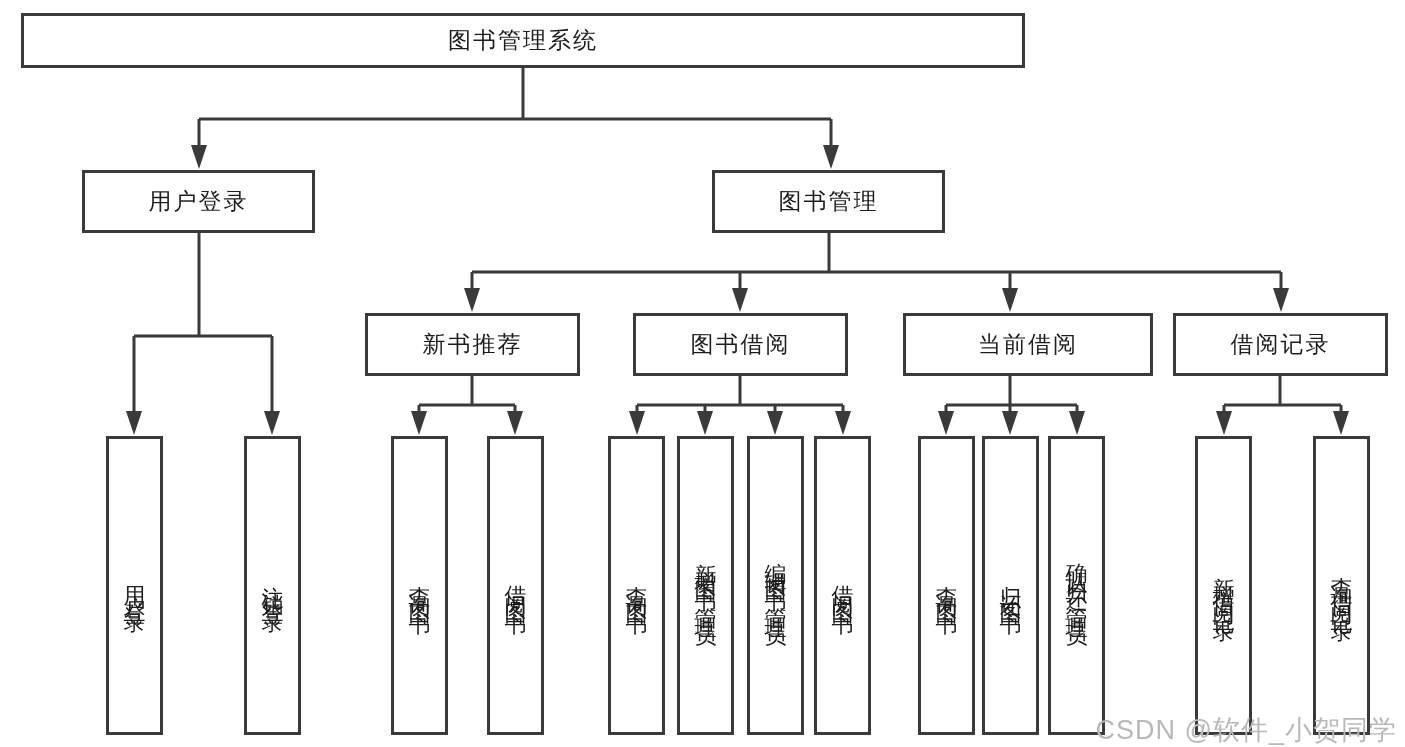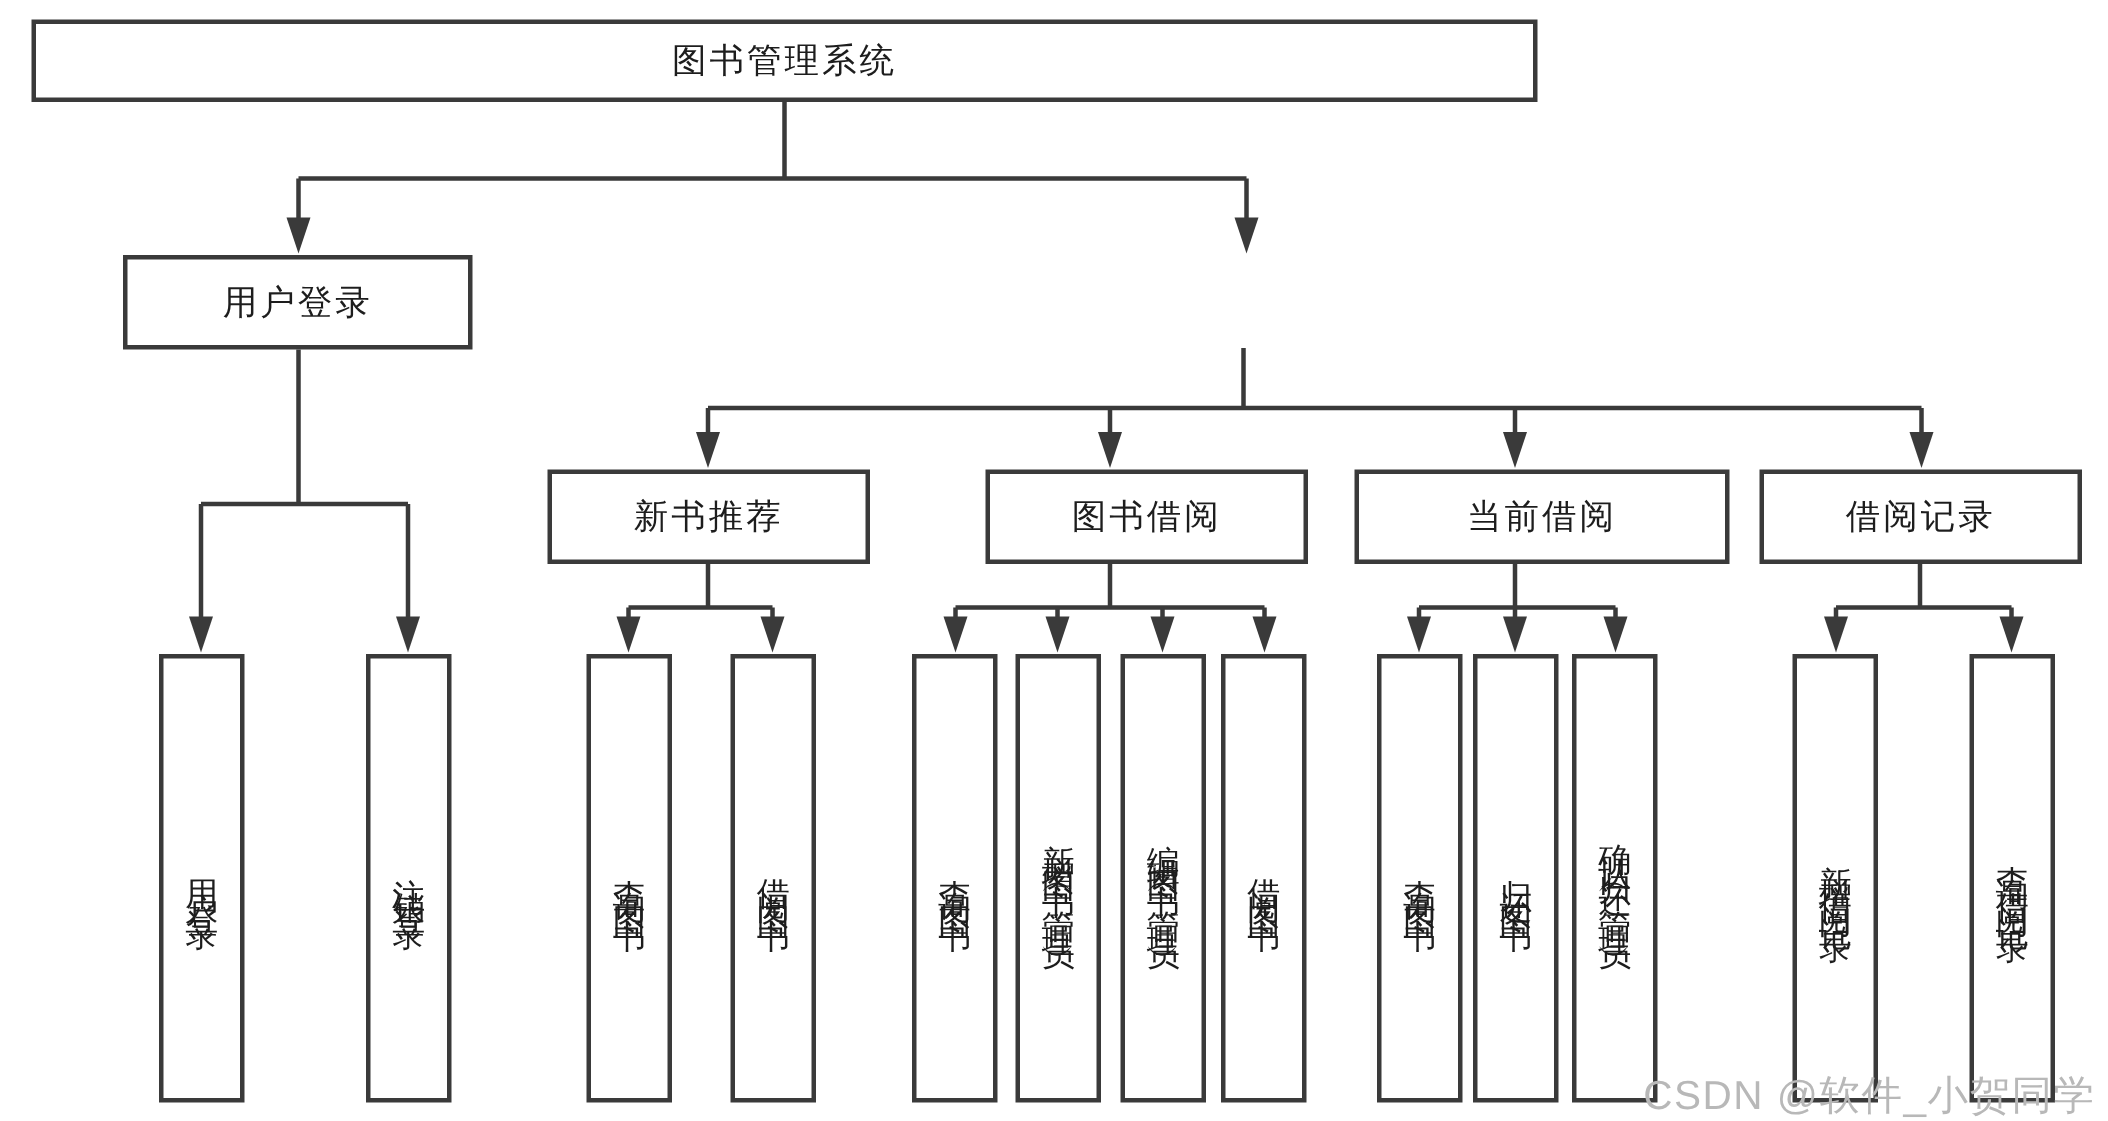--- a/index.html
+++ b/index.html
@@ -121,6 +121,9 @@
   <div class="box h b-l2a">
     <span class="label">用户登录</span>
   </div>
+  <div class="box h b-l2b">
+    <span class="label">图书管理</span>
+  </div>
 
   <div class="box h b-l3a">
     <span class="label">新书推荐</span>

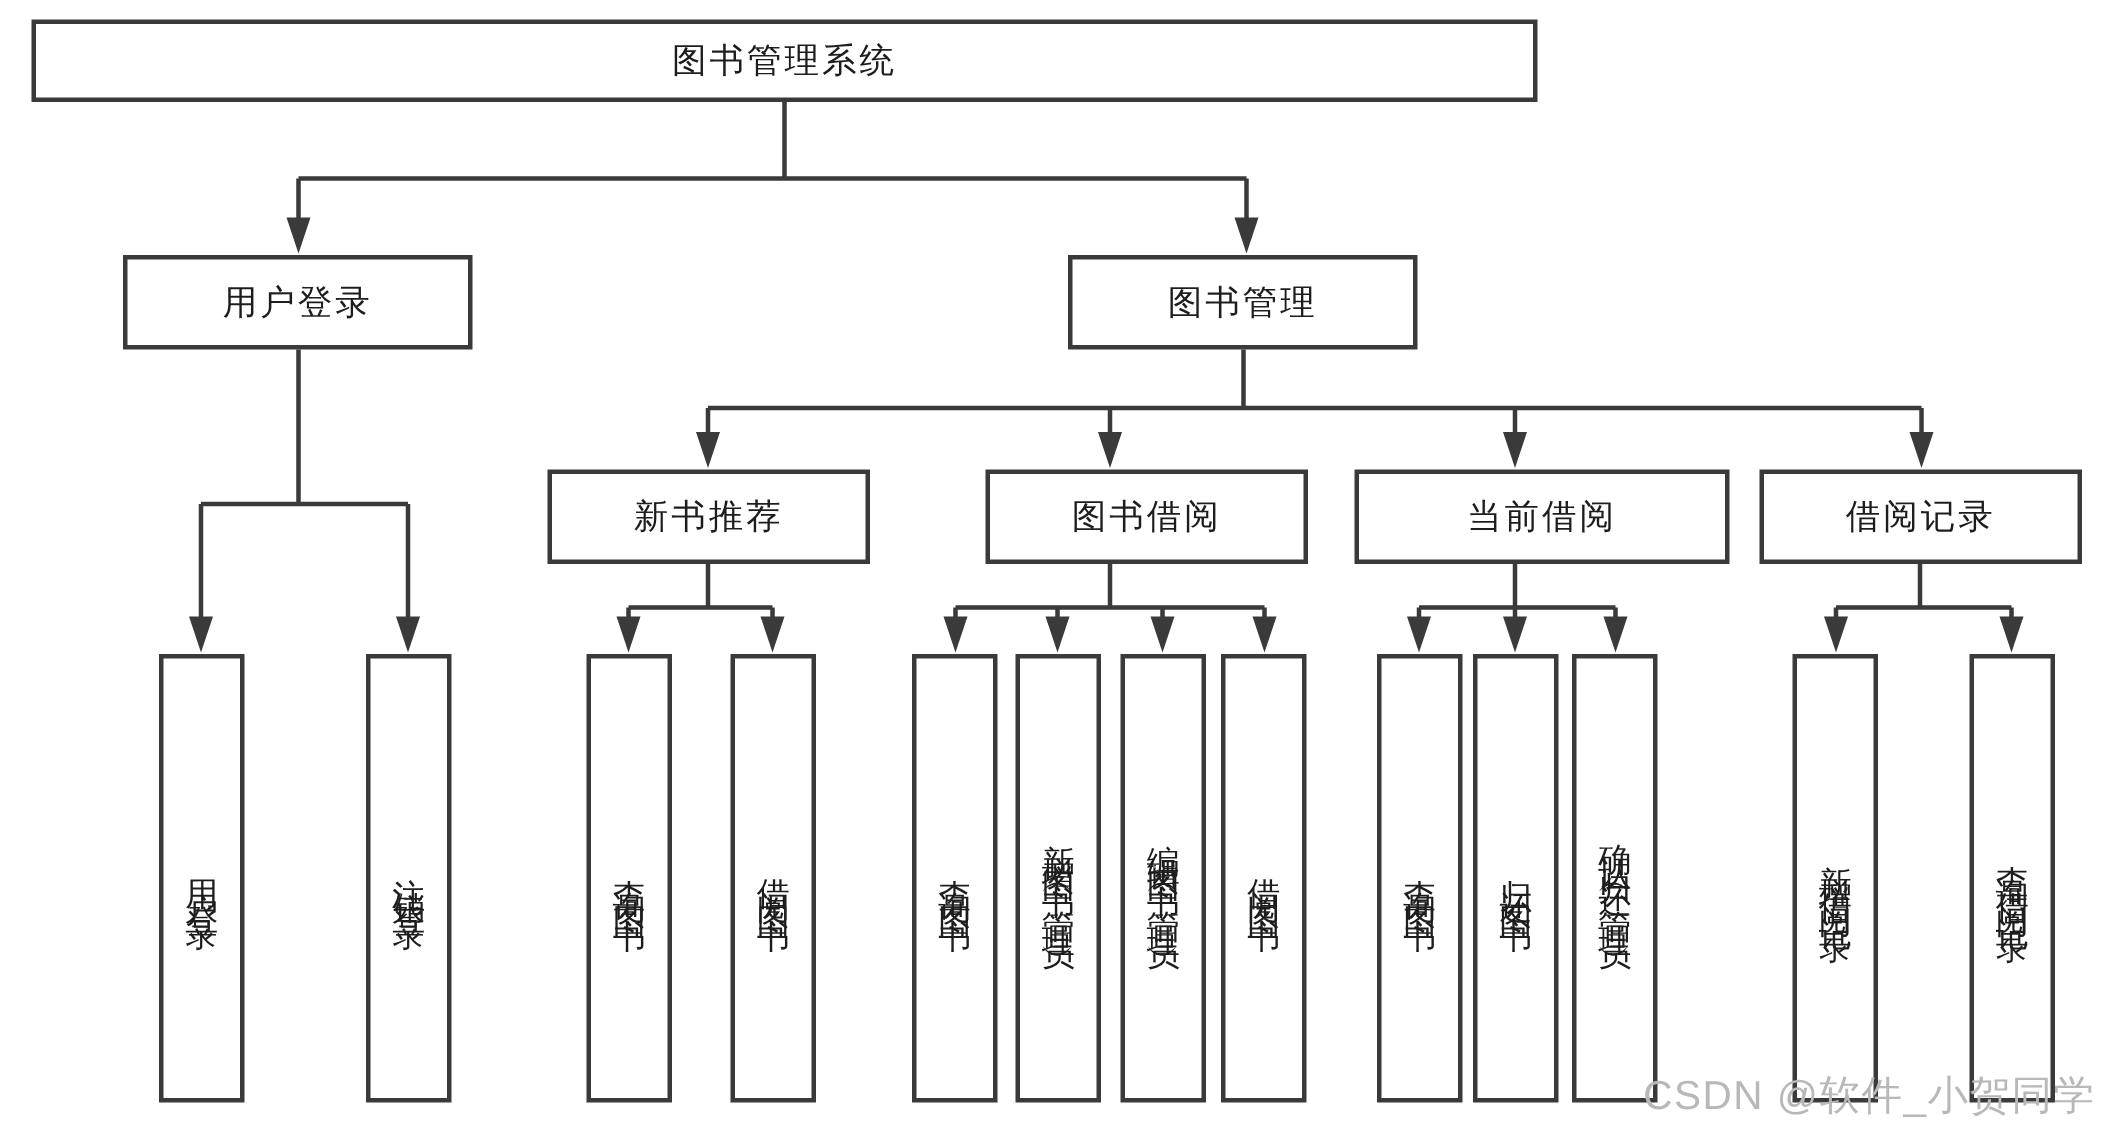--- a/index.html
+++ b/index.html
@@ -53,7 +53,7 @@
   .b-l2a  { left: 82px;   top: 170px; width: 233px;  height: 63px; }
   .b-l2b  { left: 712px;  top: 170px; width: 233px;  height: 63px; }
   .b-l3a  { left: 365px;  top: 313px; width: 215px;  height: 63px; }
-  .b-l3b  { left: 657px;  top: 313px; width: 215px;  height: 63px; justify-content: center; }
+  .b-l3b  { left: 633px;  top: 313px; width: 215px;  height: 63px; justify-content: center; }
   .b-l3c  { left: 903px;  top: 313px; width: 250px;  height: 63px; }
   .b-l3d  { left: 1173px; top: 313px; width: 215px;  height: 63px; }
   .leaf   { top: 436px; width: 57px; height: 299px; }

